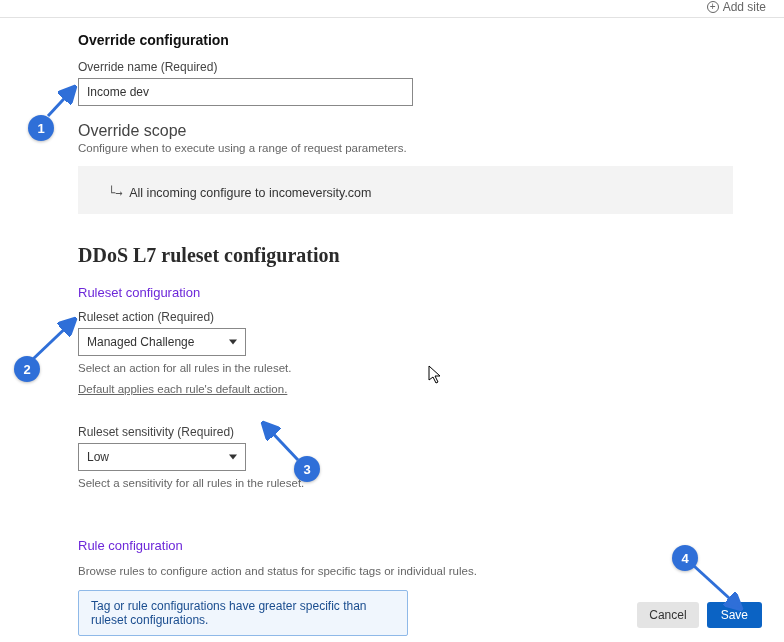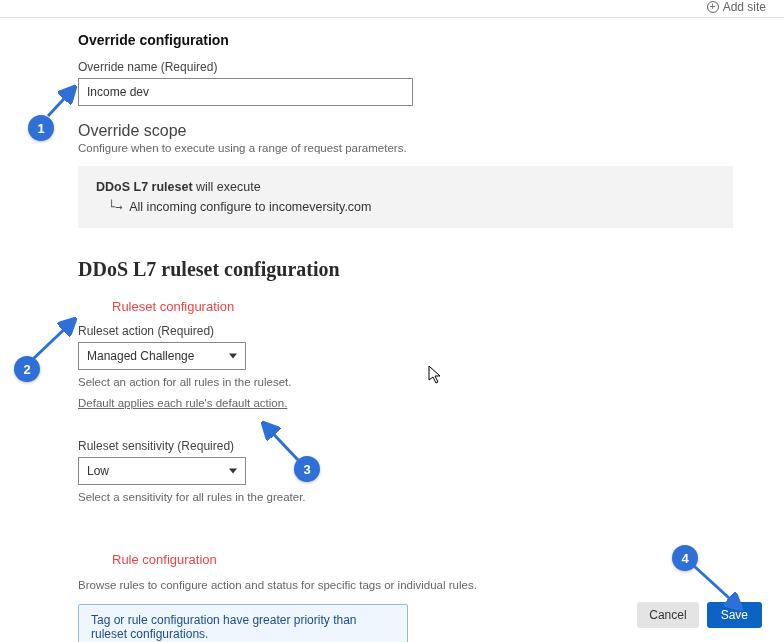--- a/index.html
+++ b/index.html
@@ -109,9 +109,6 @@
   <div class="scope-help">Configure when to execute using a range of request parameters.</div>
 
   <div class="exec-box">
-    <div class="exec-line1">
-      <b>DDoS L7 ruleset</b><span> will execute</span>
-    </div>
     <div class="exec-line2">
       <span class="exec-arrow">└→</span>
       <span>All incoming configure to incomeversity.com</span>

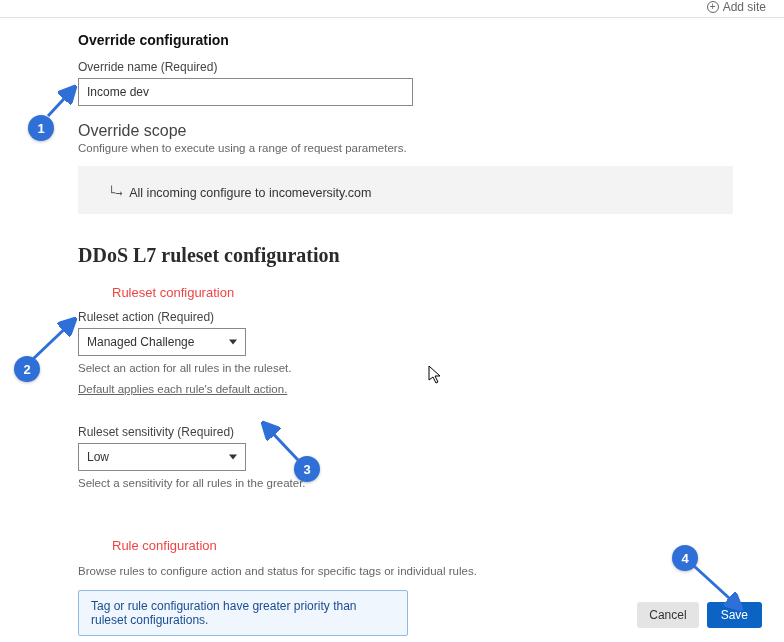--- a/index.html
+++ b/index.html
@@ -36,7 +36,7 @@
   .exec-line1 b { font-weight: 600; }
   .exec-line2 { font-size: 12.5px; color: #333; margin-top: 6px; padding-left: 12px; }
   .exec-arrow { display: inline-block; font-family: monospace; color: #555; margin-right: 4px; font-size: 12px;}
-  .subsection-title { font-size: 13px; font-weight: 400; color: #ef4444; margin-top: 18px; margin-bottom: 10px; margin-left: 34px; }
+  .subsection-title { font-size: 13px; font-weight: 400; color: #6d28d9; margin-top: 18px; margin-bottom: 10px; }
   .select-wrap {
     position: relative; width: 168px; height: 28px;
     border: 1px solid #888; background: #fff;

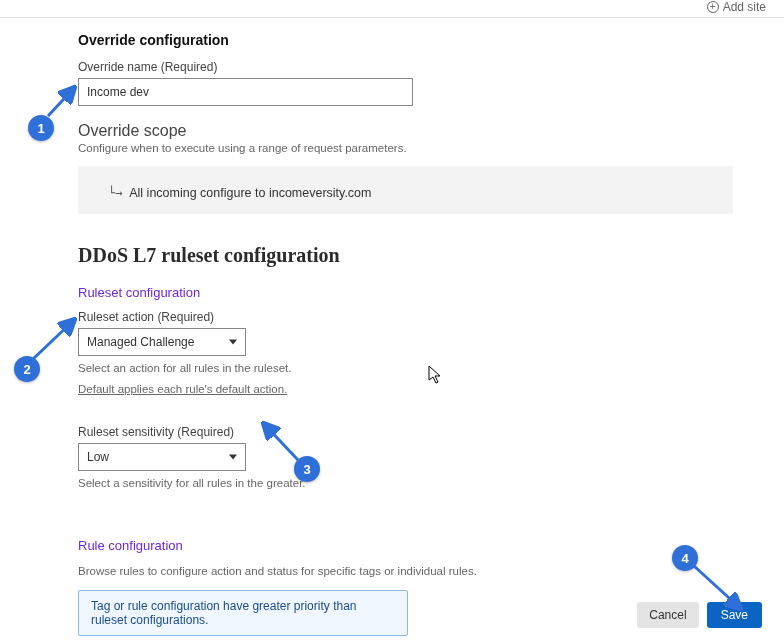--- a/index.html
+++ b/index.html
@@ -135,7 +135,7 @@
     <span class="select-text">Low</span>
     <span class="caret"></span>
   </div>
-  <div class="help-text">Select a sensitivity for all rules in the greater.</div>
+  <div class="help-text">Select a sensitivity for all rules in the ruleset.</div>
 
   <div style="height:28px"></div>
 

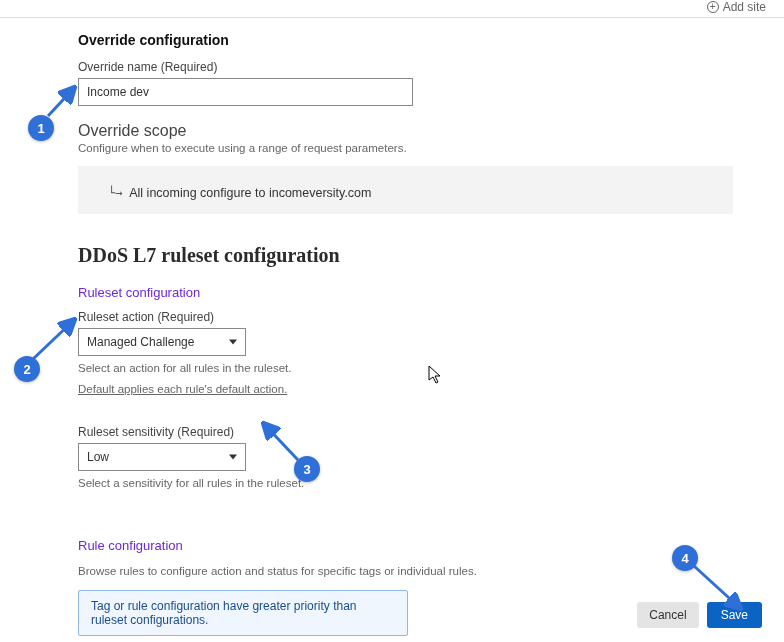--- a/index.html
+++ b/index.html
@@ -142,7 +142,7 @@
   <div class="subsection-title" style="font-weight:400;">Rule configuration</div>
   <div class="help-text" style="margin-top:0;">Browse rules to configure action and status for specific tags or individual rules.</div>
 
-  <div class="info-banner">Tag or rule configuration have greater priority than ruleset configurations.</div>
+  <div class="info-banner">Tag or rule configurations have greater specific than ruleset configurations.</div>
 
 </div>
 

